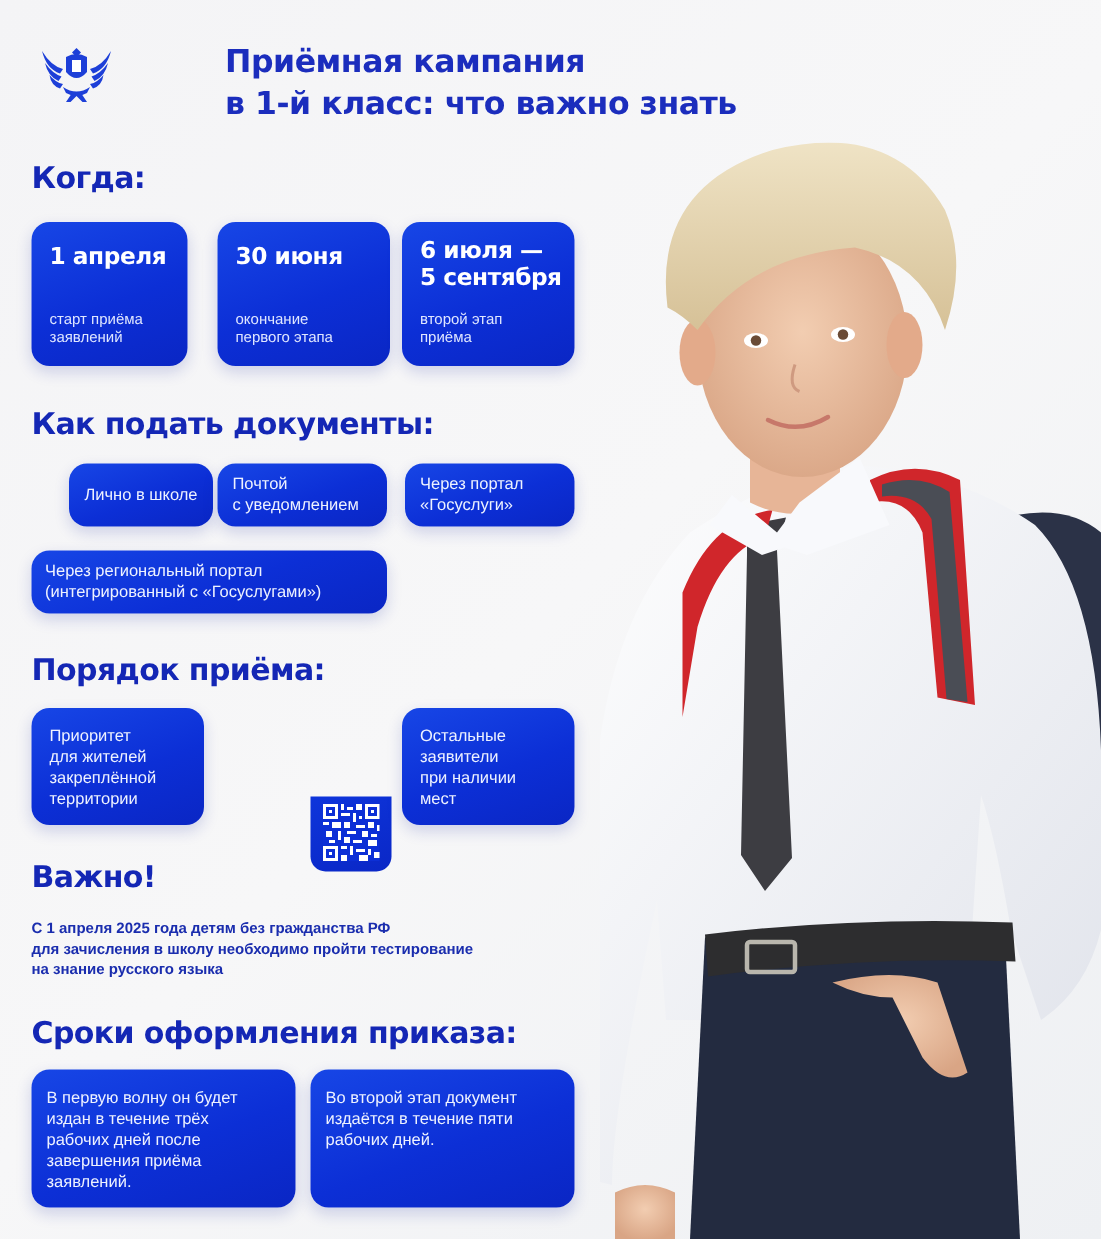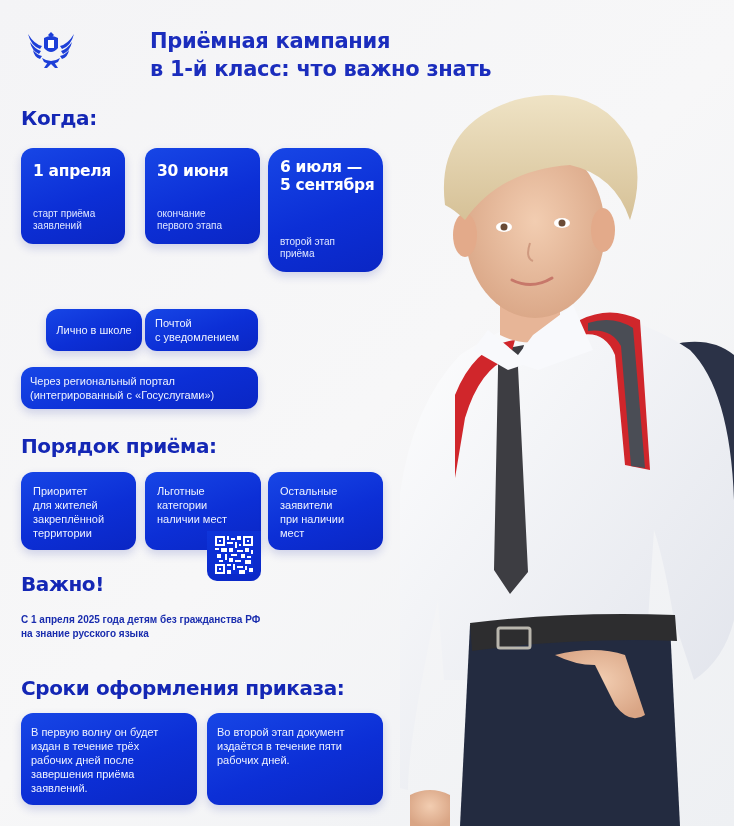--- a/index.html
+++ b/index.html
@@ -116,7 +116,7 @@
     </div>
   </div>
 
-  <div class="card" style="left:268px; top:148px; width:115px; height:124px;border-radius:18px;">
+  <div class="card" style="left:268px; top:148px; width:115px; height:96px;">
     <div class="date-big" style="top:10px;">
       <div>6 июля —</div>
       <div>5 сентября</div>

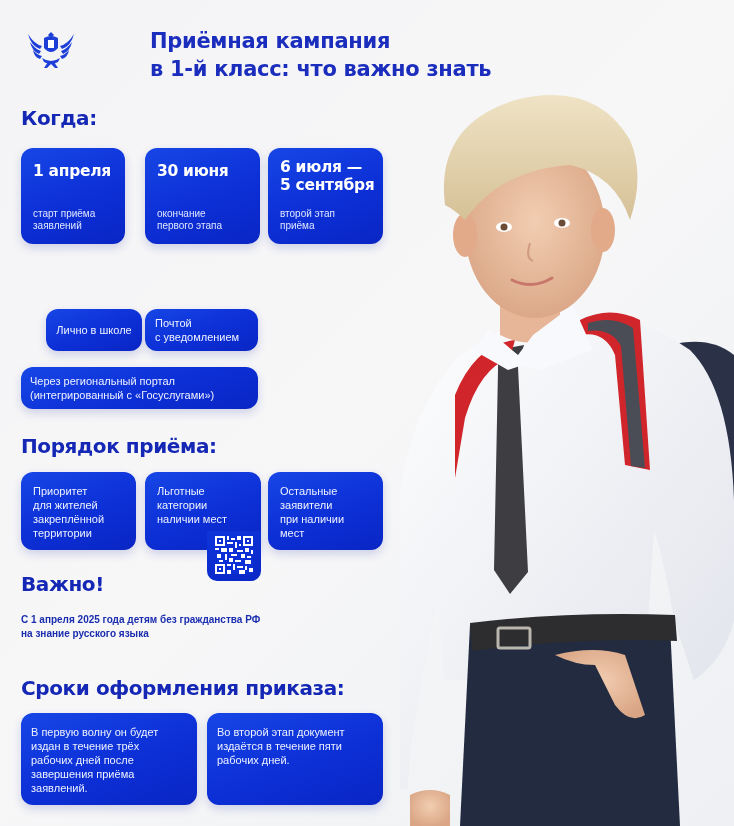--- a/index.html
+++ b/index.html
@@ -127,6 +127,7 @@
     </div>
   </div>
 
+  <div class="h2" style="top:270px;">Как подать документы:</div>
 
   <div class="card" style="left:21px; top:309px; width:96px; height:42px; display:flex; align-items:center; justify-content:center;margin-left:25px;">
     <div class="pill-text">Лично в школе</div>

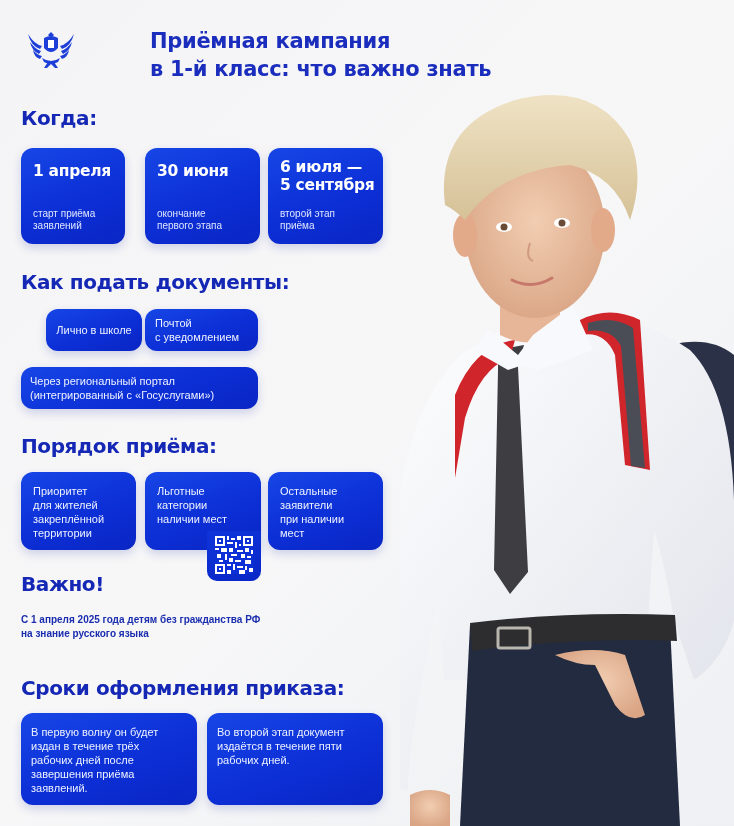--- a/index.html
+++ b/index.html
@@ -140,6 +140,12 @@
     </div>
   </div>
 
+  <div class="card" style="left:270px; top:309px; width:113px; height:42px;">
+    <div class="pill-text" style="position:absolute; left:10px; top:7px;">
+      <div>Через портал</div>
+      <div>«Госуслуги»</div>
+    </div>
+  </div>
 
   <div class="card" style="left:21px; top:367px; width:237px; height:42px;">
     <div class="pill-text" style="position:absolute; left:9px; top:7px;">

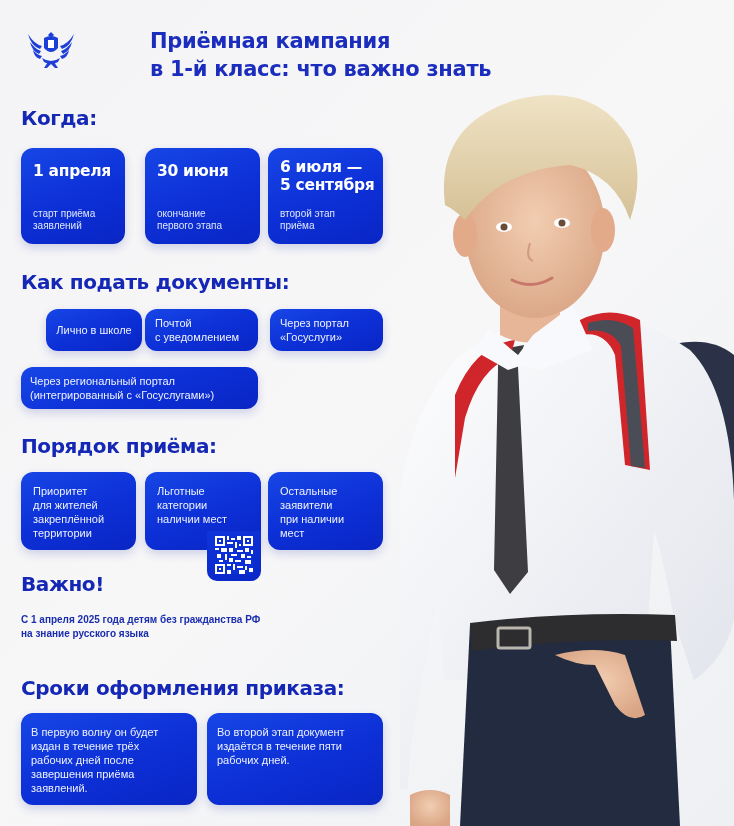--- a/index.html
+++ b/index.html
@@ -165,13 +165,6 @@
     </div>
   </div>
 
-  <div class="card" style="left:145px; top:472px; width:116px; height:78px; border-bottom-right-radius:0;">
-    <div class="order-text">
-      <div>Льготные</div>
-      <div>категории</div>
-      <div>наличии мест</div>
-    </div>
-  </div>
 
   <div class="qr">
     <svg class="qr-inner" viewBox="0 0 19 19" shape-rendering="crispEdges">

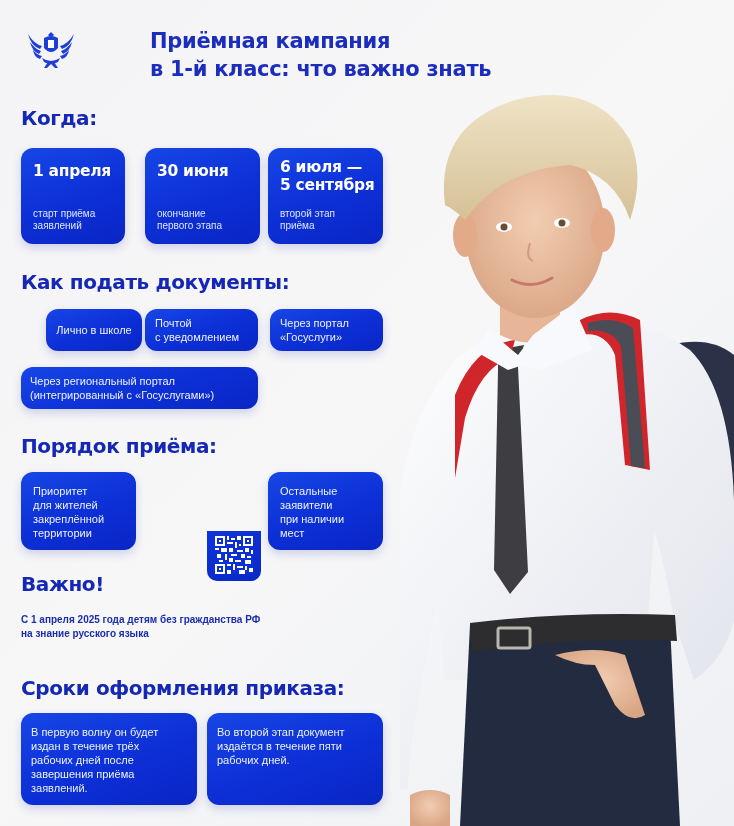--- a/index.html
+++ b/index.html
@@ -227,6 +227,7 @@
   <div class="h2" style="top:572px;">Важно!</div>
   <div class="important">
     <div>С 1 апреля 2025 года детям без гражданства РФ</div>
+    <div>для зачисления в школу необходимо пройти тестирование</div>
     <div>на знание русского языка</div>
   </div>
 

